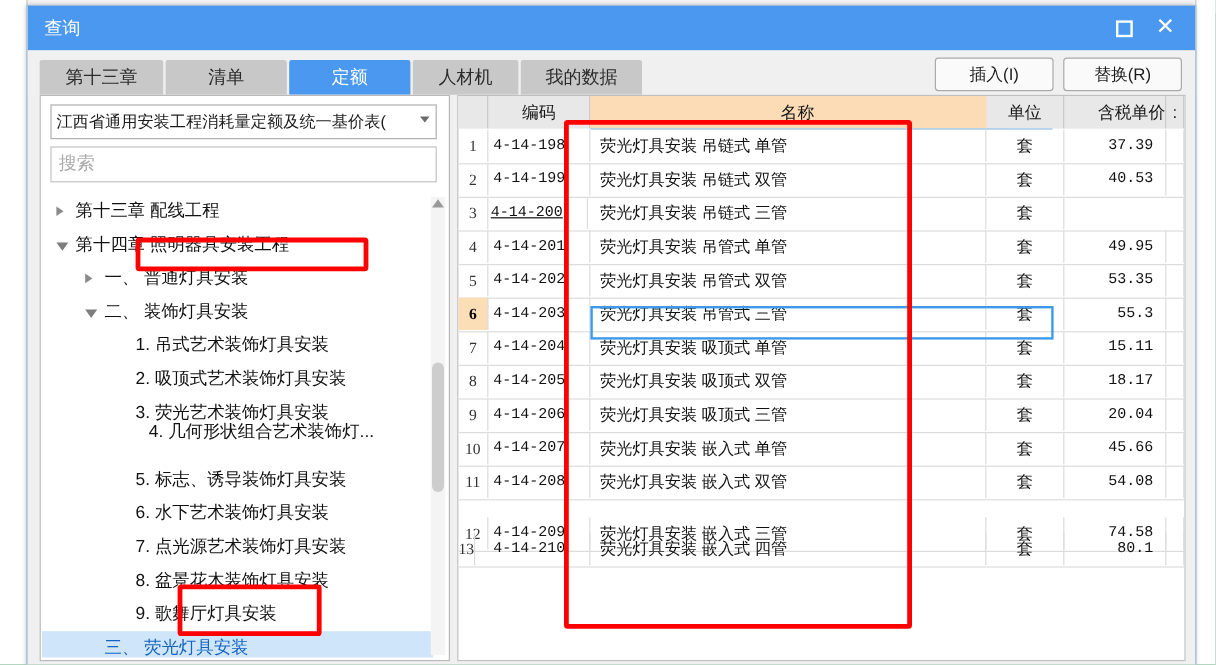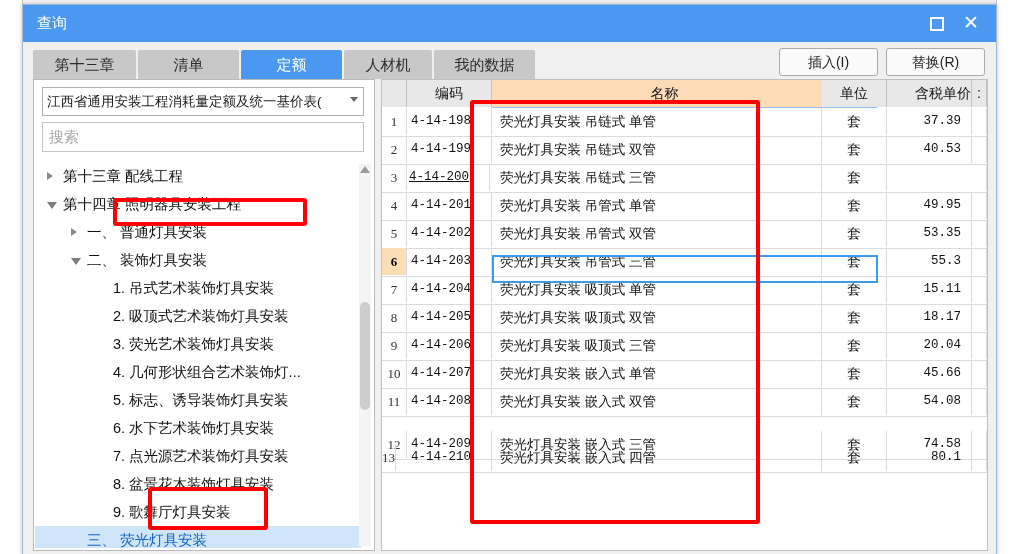--- a/index.html
+++ b/index.html
@@ -215,7 +215,7 @@
           <div class="tnode" style="top: 168px;">
             <span class="tlabel" style="left: 78px;">3. 荧光艺术装饰灯具安装</span>
           </div>
-          <div class="tnode" style="top: 196px;">
+          <div class="tnode" style="top: 184px; margin-left: 11px;">
             <span class="tlabel" style="left: 78px;">4. 几何形状组合艺术装饰灯...</span>
           </div>
           <div class="tnode" style="top: 224px;">

